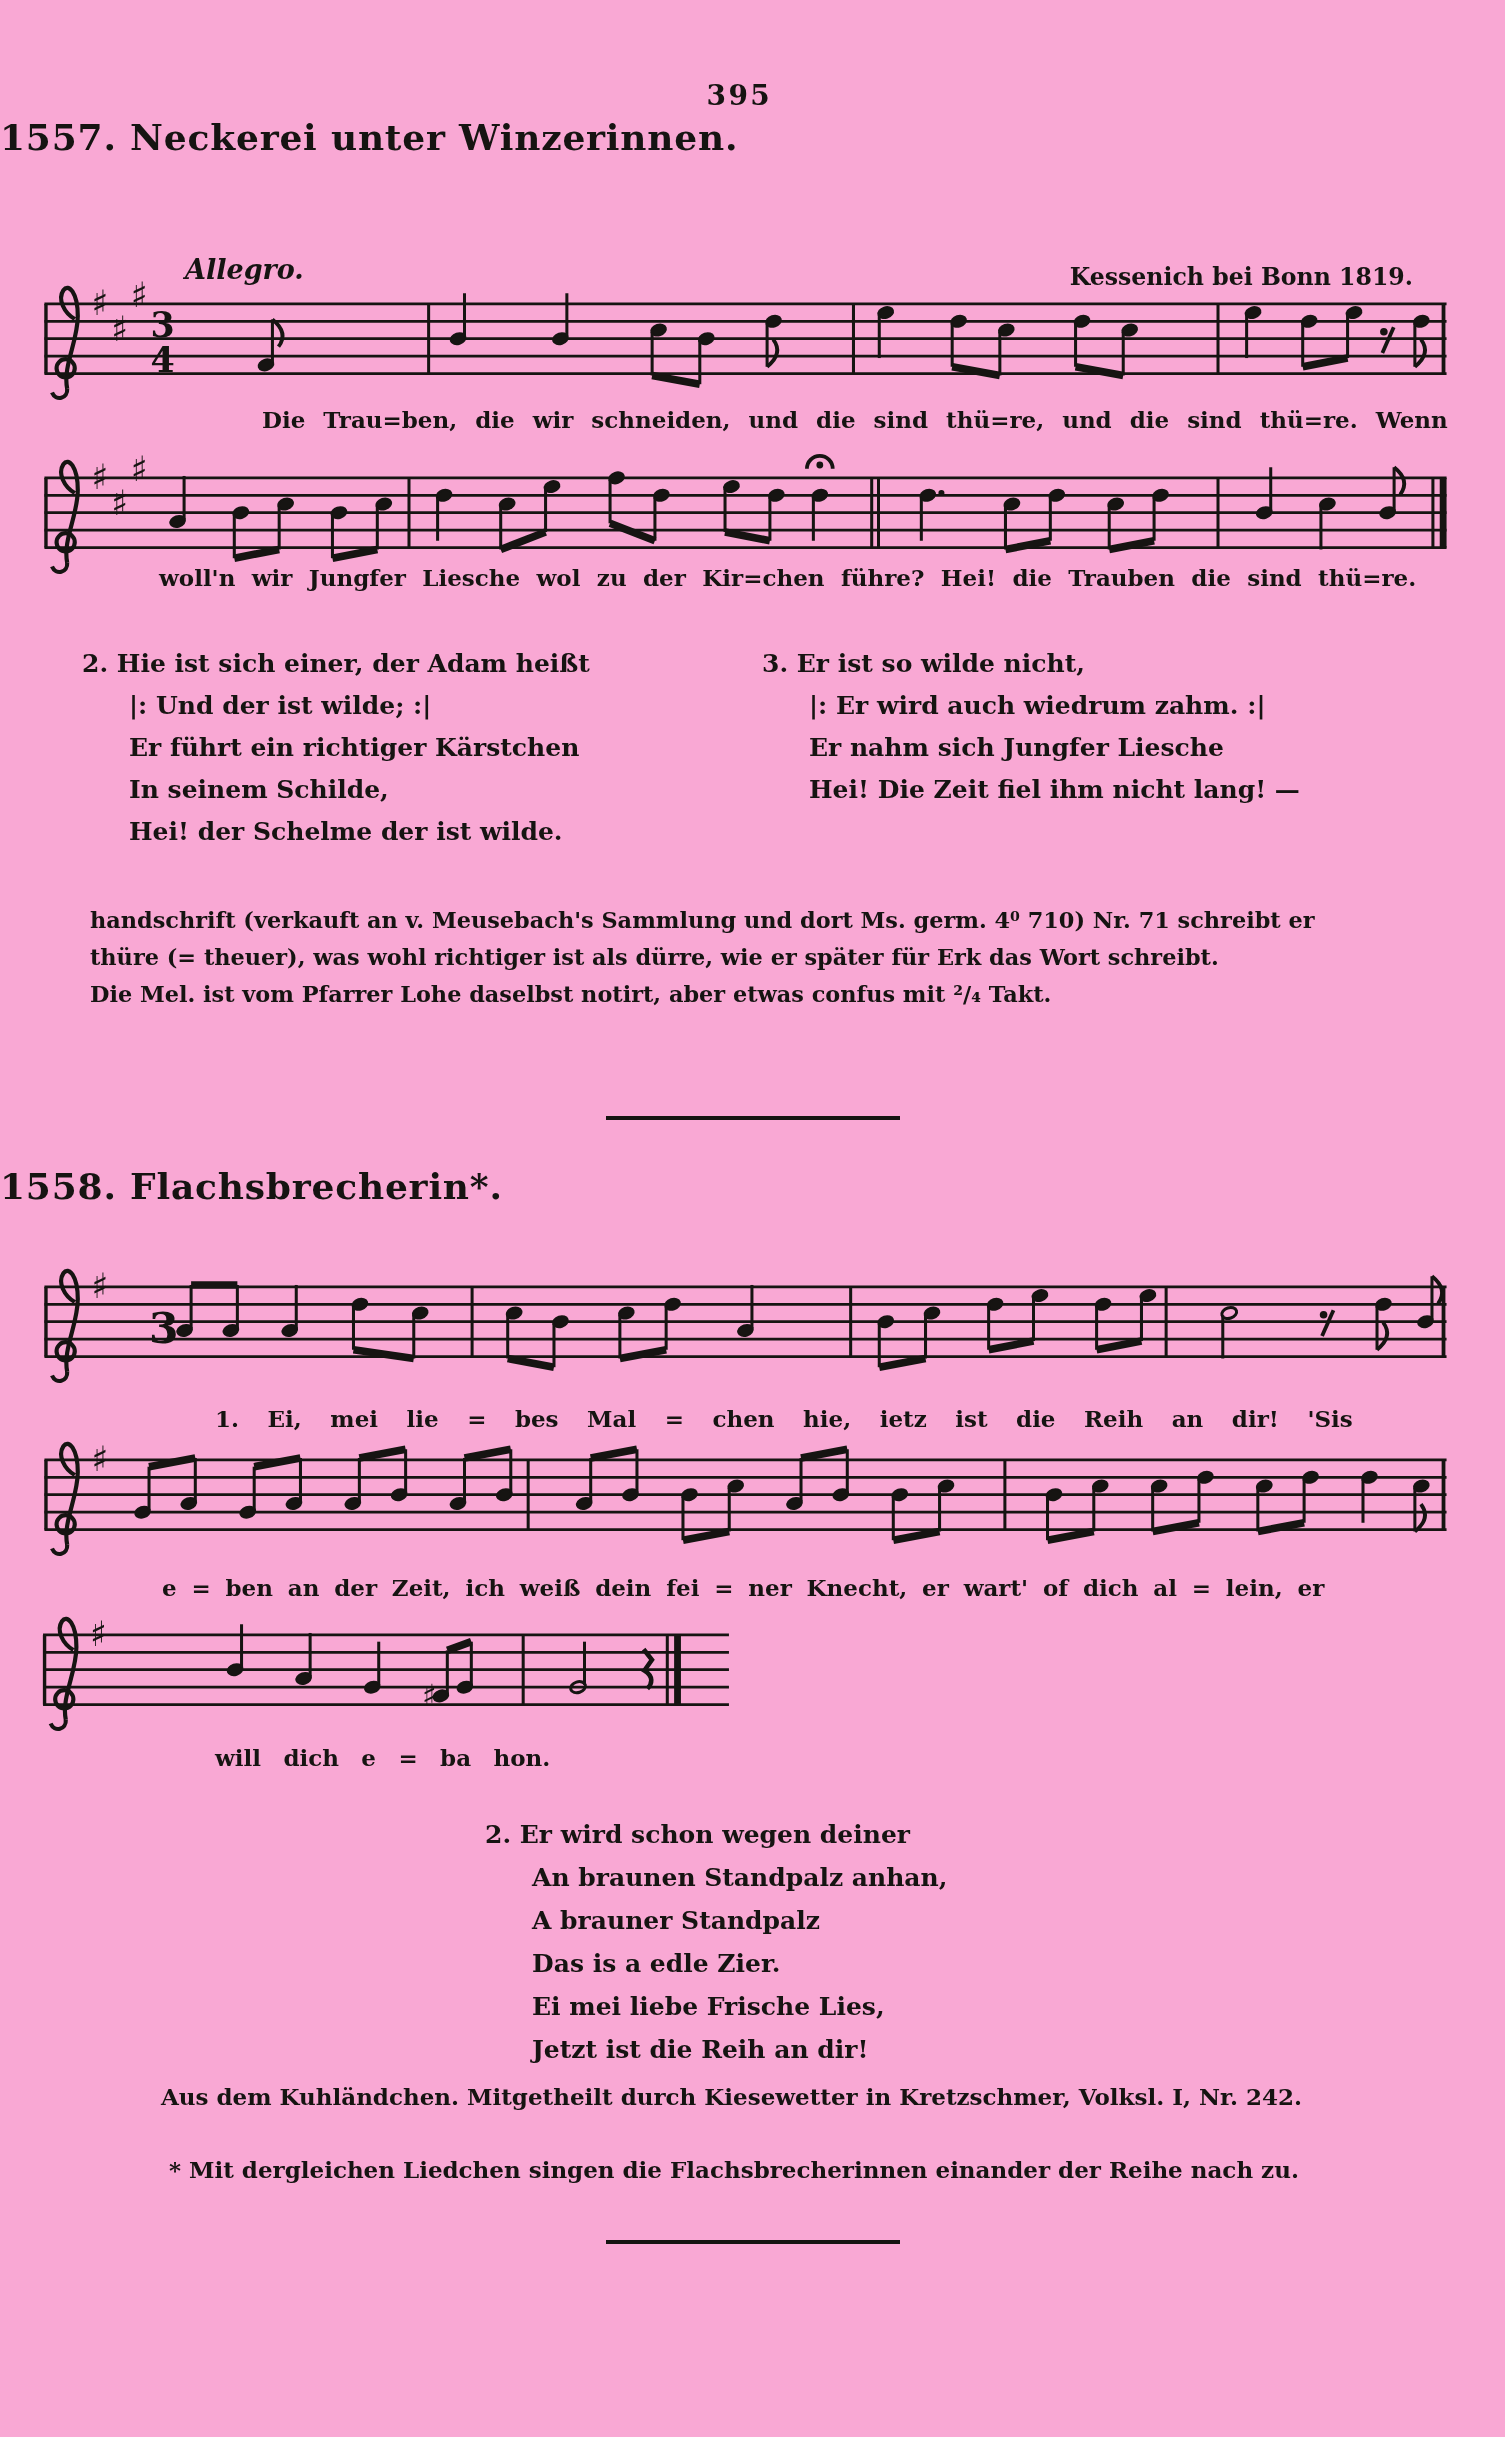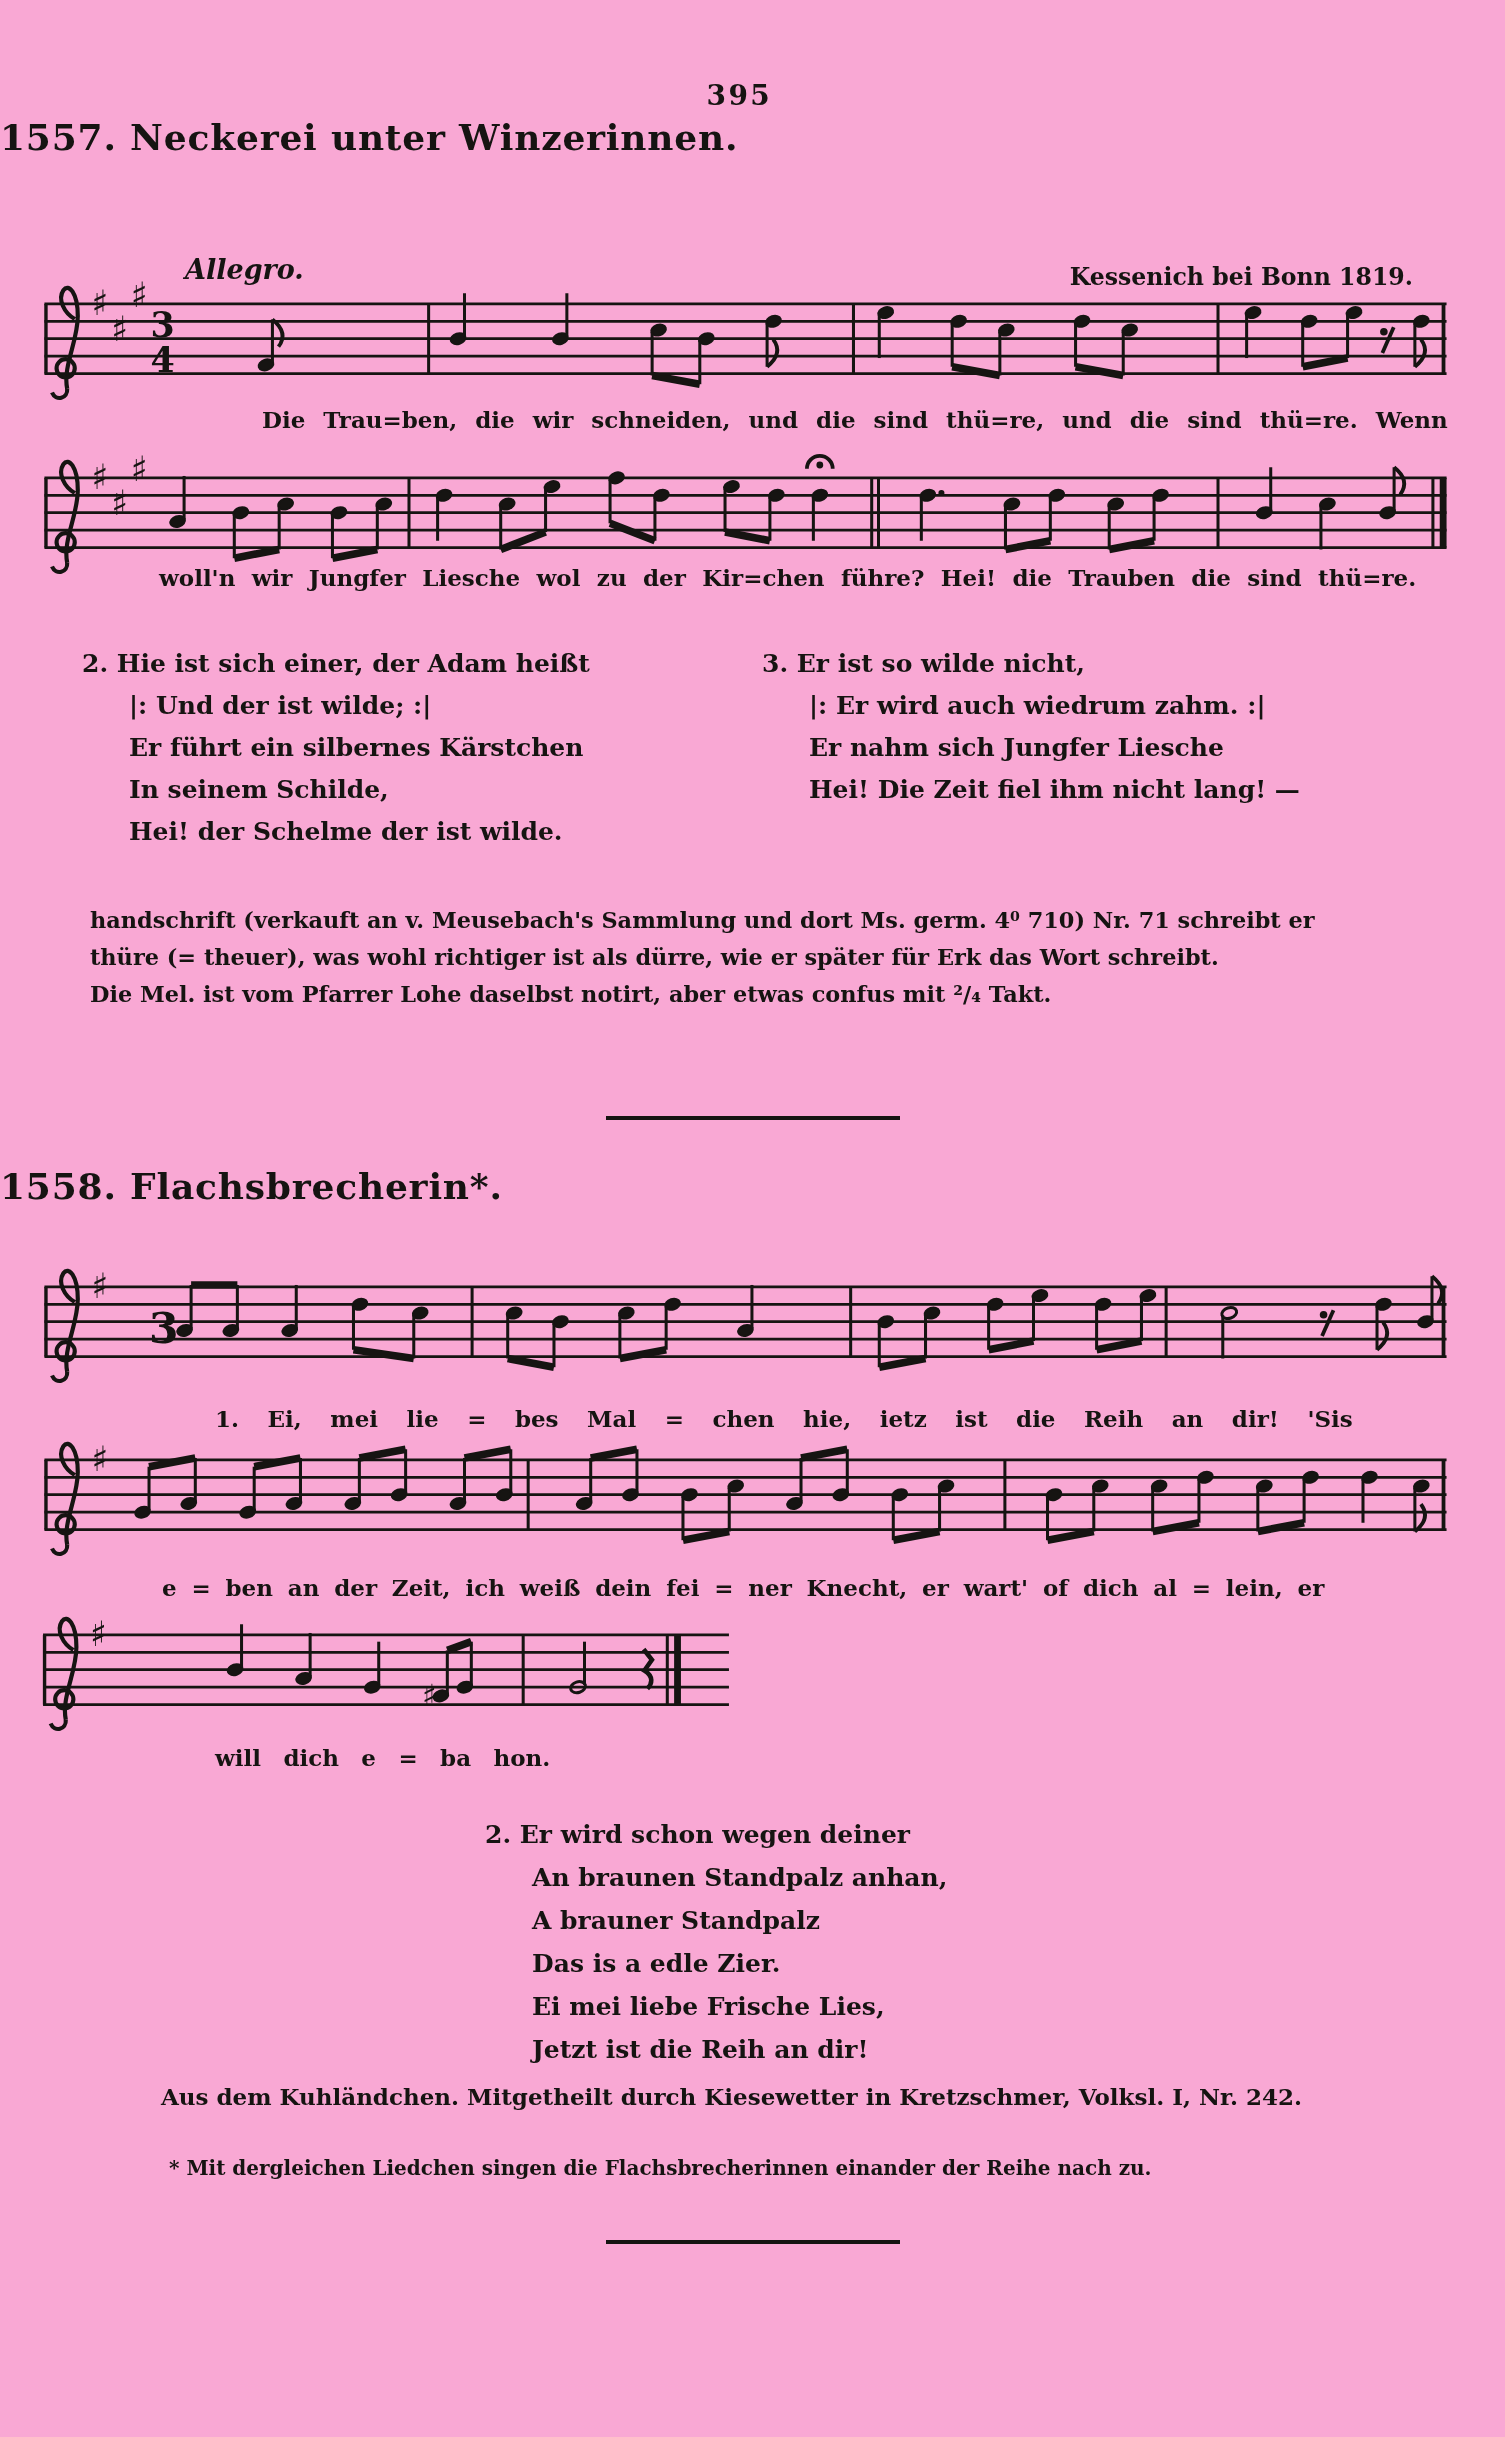--- a/index.html
+++ b/index.html
@@ -55,7 +55,7 @@
   <div class="verse fr v1557-2">
     <div class="vline first">2. Hie ist sich einer, der Adam heißt</div>
     <div class="vline">|: Und der ist wilde; :|</div>
-    <div class="vline">Er führt ein silbernes Kärstchen</div>
+    <div class="vline">Er führt ein richtiger Kärstchen</div>
     <div class="vline">In seinem Schilde,</div>
     <div class="vline">Hei! der Schelme der ist wilde.</div>
   </div>

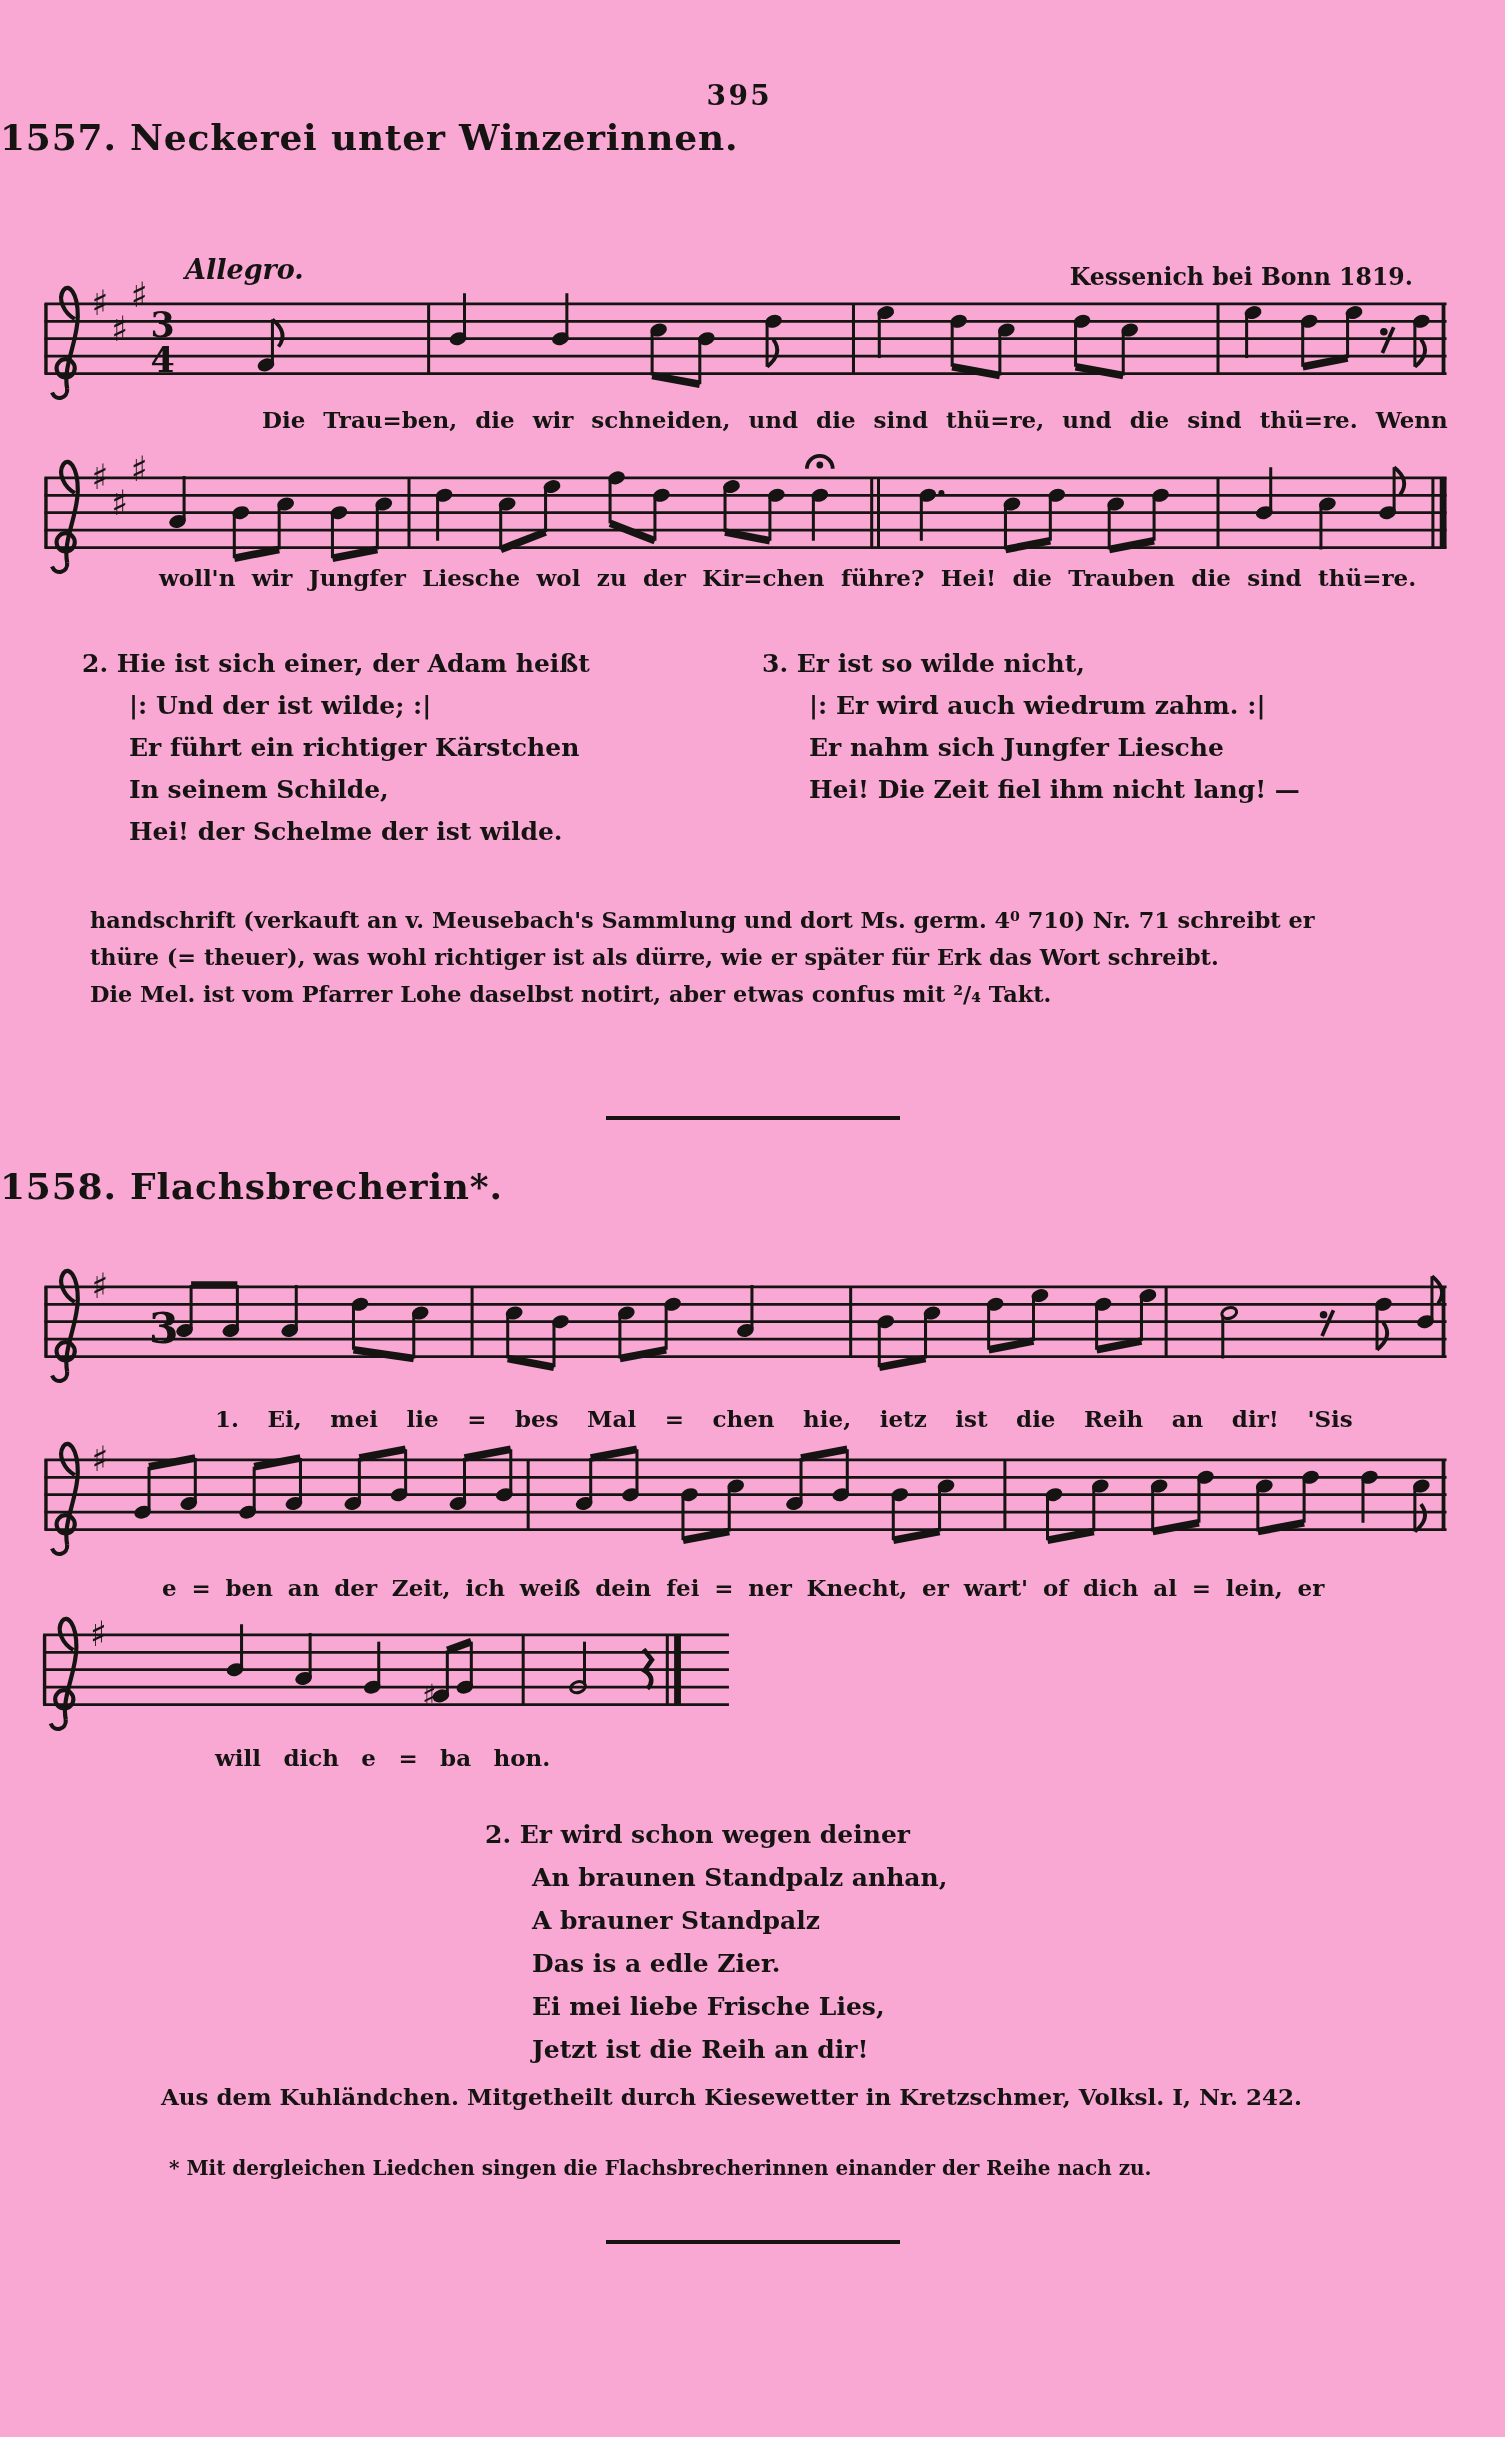--- a/index.html
+++ b/index.html
@@ -36,7 +36,7 @@
   .rule1{left:606px;top:1116px;width:294px;}
   .rule2{left:606px;top:2240px;width:294px;}
   .source-line{position:absolute;left:161px;top:2083px;font-size:23px;font-weight:bold;white-space:nowrap;}
-  .footnote-line{position:absolute;left:169px;top:2156px;font-size:20px;font-weight:bold;white-space:nowrap;}
+  .footnote-line{position:absolute;left:169px;top:2156px;font-size:23px;font-weight:bold;white-space:nowrap;}
 </style>
 </head>
 <body>

